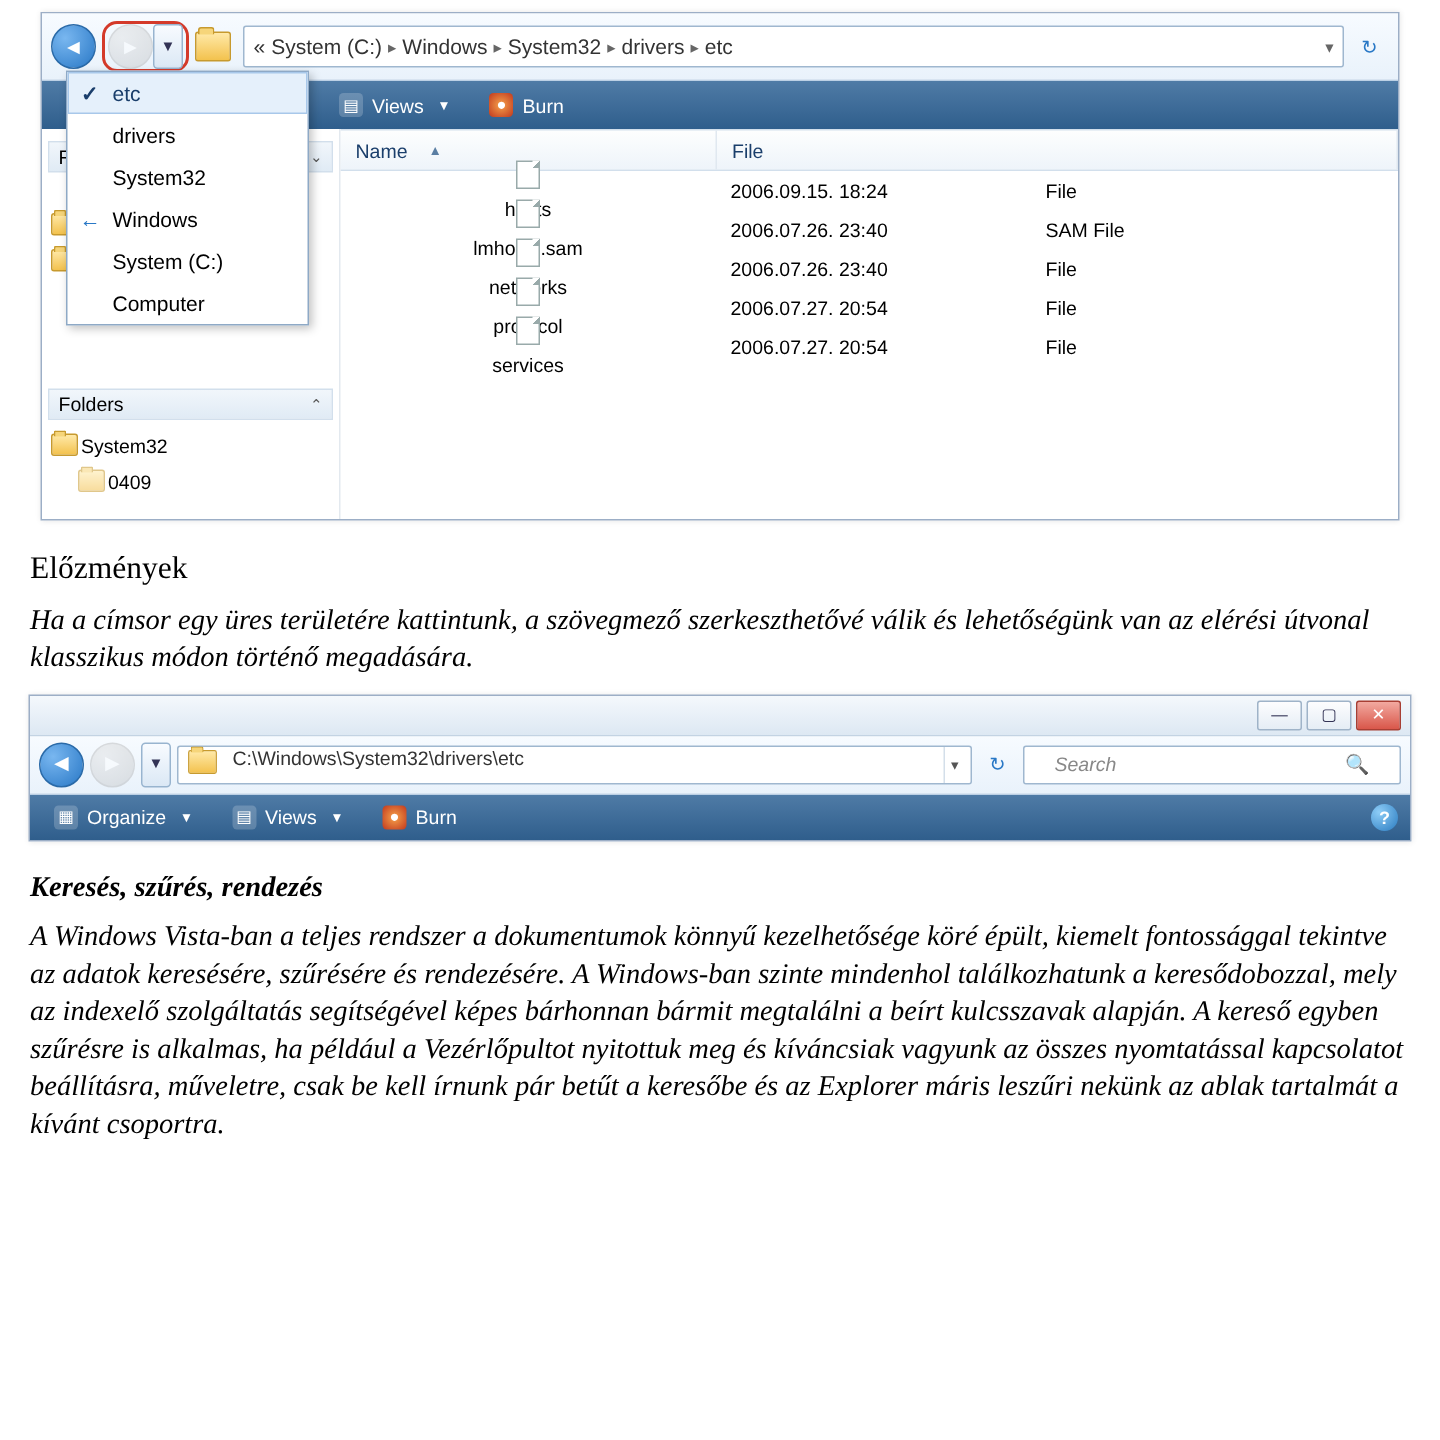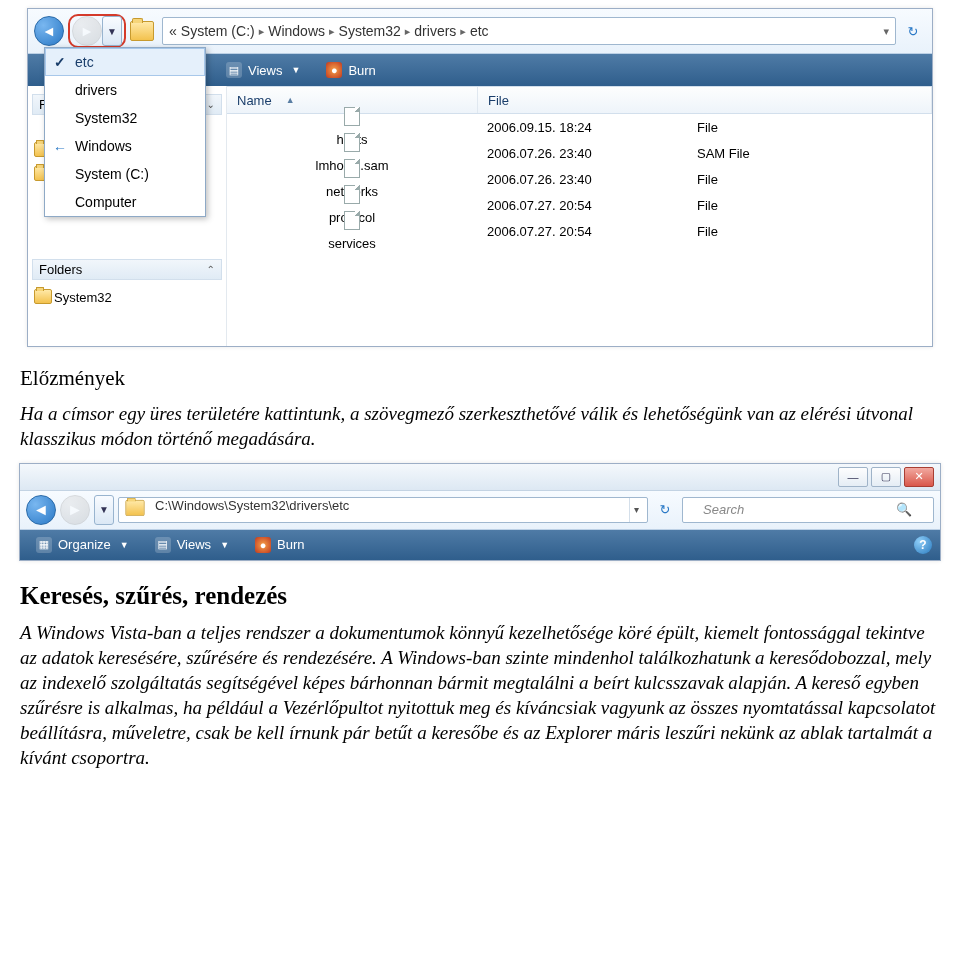--- a/index.html
+++ b/index.html
@@ -234,6 +234,9 @@
           <span class="chev">⌃</span>
         </div>
       <div class="item"><span class="fold"></span><span>System32</span></div>
+      <div class="sub">
+          <div class="item pale"><span class="fold"></span><span>0409</span></div>
+        </div>
     </div>
 
     <div class="files">

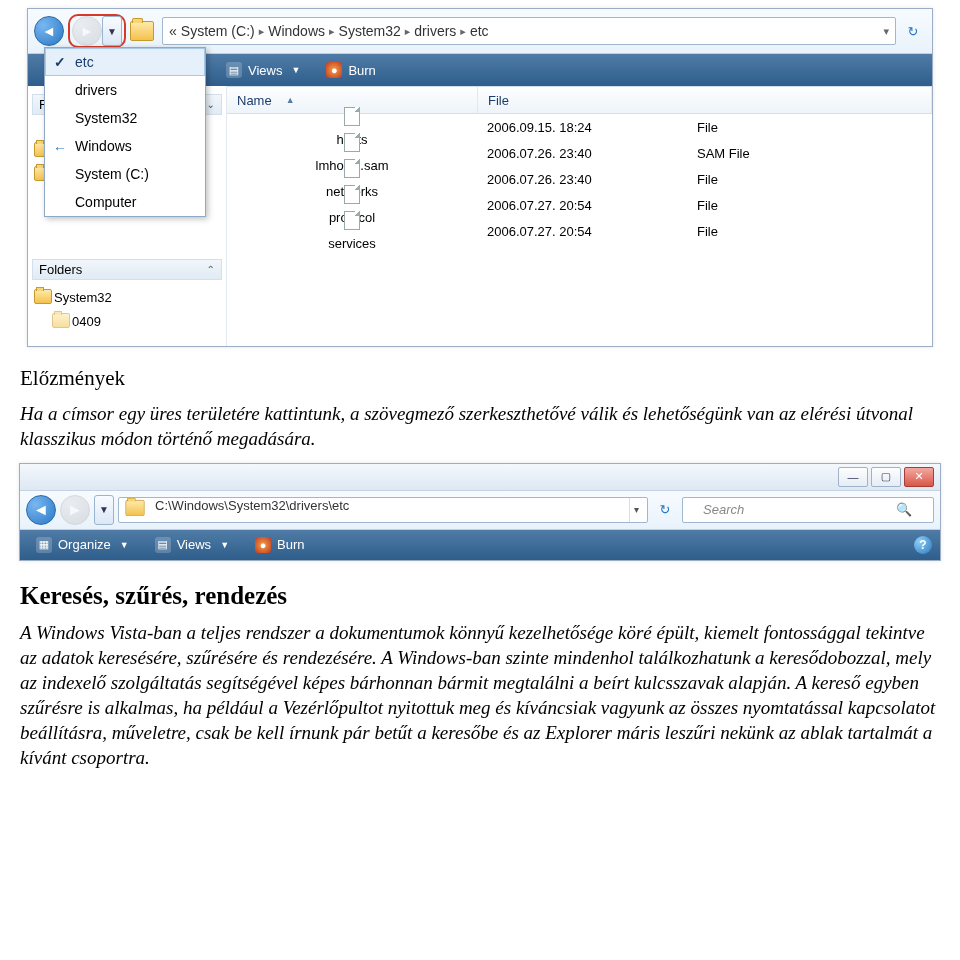--- a/index.html
+++ b/index.html
@@ -136,7 +136,7 @@
   .prose { width: 920px; margin: 18px auto 0 auto; font-size: 19px; line-height: 1.32; }
   .prose h2 { font-size: 21px; font-weight: normal; margin: 18px 0 8px 0; }
   .prose p { margin: 6px 0 12px 0; font-style: italic; }
-  .prose .bold { font-weight: bold; font-size: 25px; margin-bottom:8px; }
+  .prose .bold { font-weight: bold; font-size: 19px; margin-bottom:8px;font-style:italic; }
 
   
   .ss2 {

